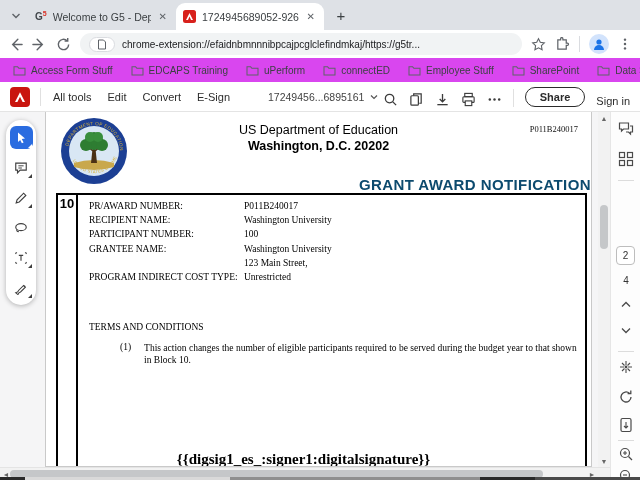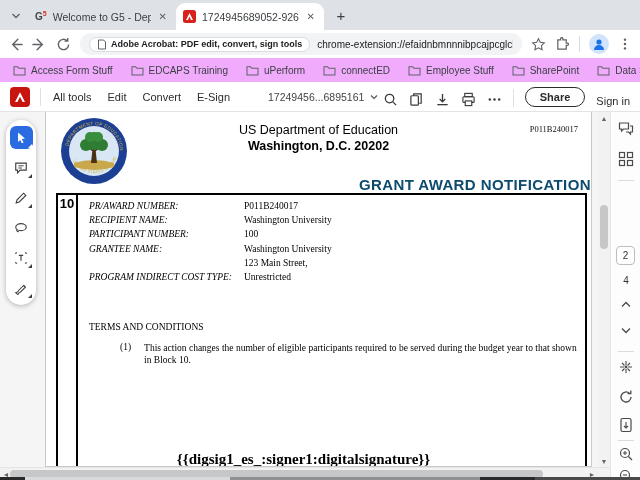--- a/index.html
+++ b/index.html
@@ -128,7 +128,6 @@
       <svg width="10" height="11" viewBox="0 0 10 11">
           <path d="M1.5 1h5l2 2v7h-7z" fill="none" stroke="#5f6368" stroke-width="1"></path>
         </svg>
-      <span>Adobe Acrobat: PDF edit, convert, sign tools</span>
     </span>
     <span class="url-text">chrome-extension://efaidnbmnnnibpcajpcglclefindmkaj/https://g5tr...</span>
   </div>

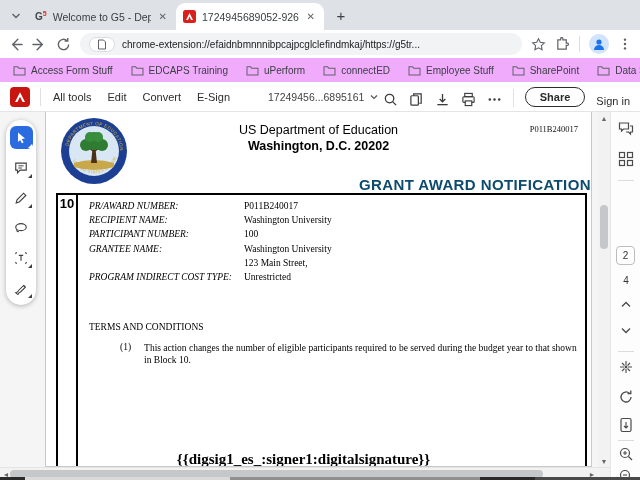--- a/index.html
+++ b/index.html
@@ -28,7 +28,7 @@
   .bar-divider { width:1px; height:16px; background:#dadce0; }
 
   
-  .bookmarks { position:absolute; top:58px; left:0; right:0; height:24px; background:#f0abfc; display:flex; align-items:center; padding:0 8px; font-size:10px; color:#3c4043; }
+  .bookmarks { position:absolute; top:58px; left:0; right:0; height:24px; background:#d946ef; display:flex; align-items:center; padding:0 8px; font-size:10px; color:#3c4043; }
   .bm { display:flex; align-items:center; gap:5px; padding:2px 5px; margin-right:8px; white-space:nowrap; }
 
   

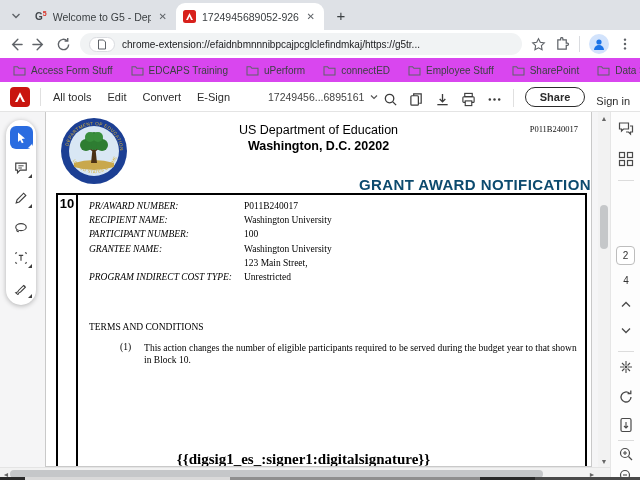--- a/index.html
+++ b/index.html
@@ -62,7 +62,7 @@
   .block-no { position:absolute; left:0; top:0; bottom:0; width:20px; border-right:2px solid #000; font-weight:bold; font-size:13px; text-align:center; padding-top:1px; color:#000; }
   .rows { position:absolute; left:31px; top:6px; font:9.5px "Liberation Serif",serif; color:#000; }
   .frow { display:flex; height:14.2px; align-items:flex-start; }
-  .frow .lbl { width:155px; flex:0 0 auto;font-style:italic; }
+  .frow .lbl { width:155px; flex:0 0 auto; }
   .terms-h { position:absolute; left:31px; top:127px; font:9.5px "Liberation Serif",serif; color:#000; }
   .terms-item { position:absolute; left:62px; top:147px; display:flex; gap:13px; font:9.5px "Liberation Serif",serif; color:#000; }
   .terms-item .tx { width:437px; line-height:12px; }

